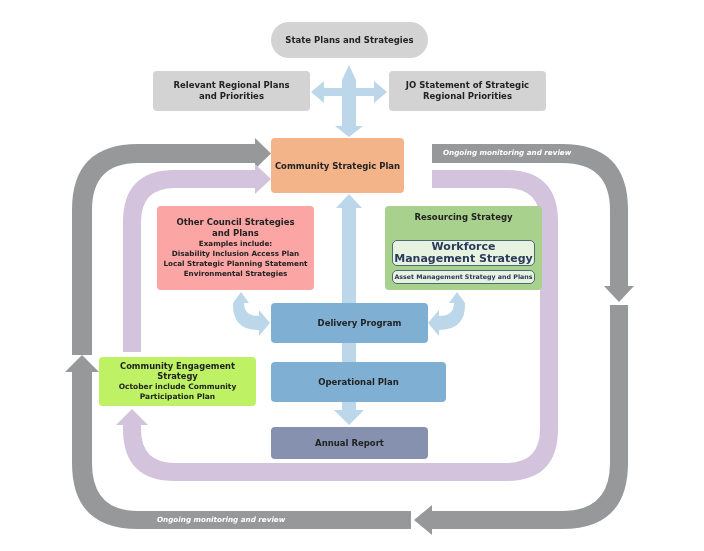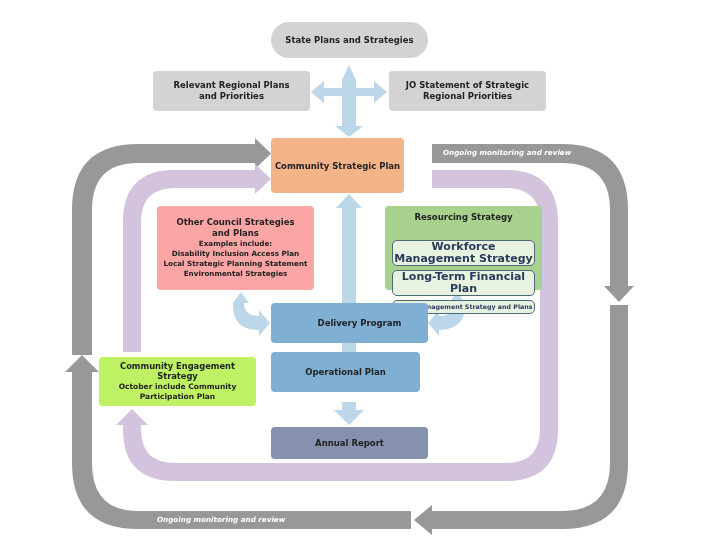--- a/index.html
+++ b/index.html
@@ -97,7 +97,6 @@
 <div class="box green" style="left:385px;top:206px;width:157px;height:84px;">
   <span class="title">Resourcing Strategy</span>
   <div class="pill">Workforce Management Strategy</div>
-  <div class="pill">Long-Term Financial Plan</div>
   <div class="pill" style="font-size:6.3px;">Asset Management Strategy and Plans</div>
 </div>
 

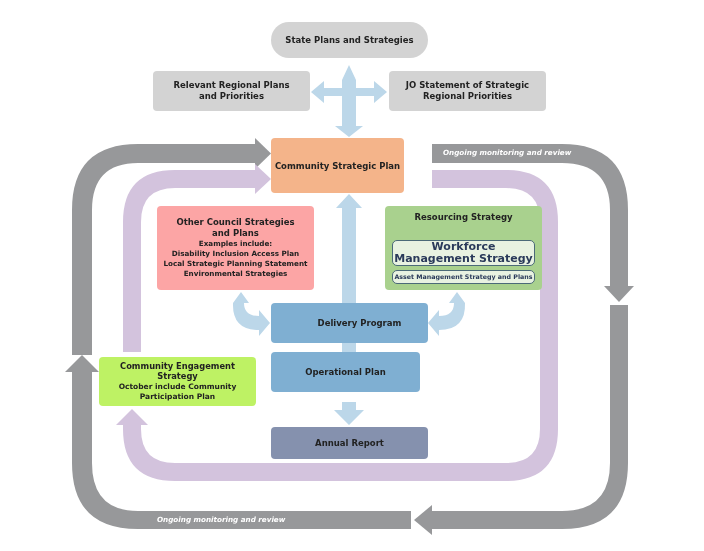--- a/index.html
+++ b/index.html
@@ -104,7 +104,7 @@
   <span>Delivery Program</span>
 </div>
 
-<div class="box blue" style="left:271px;top:352px;width:149px;height:40px;">
+<div class="box blue" style="left:271px;top:362px;width:175px;height:40px;">
   <span>Operational Plan</span>
 </div>
 

